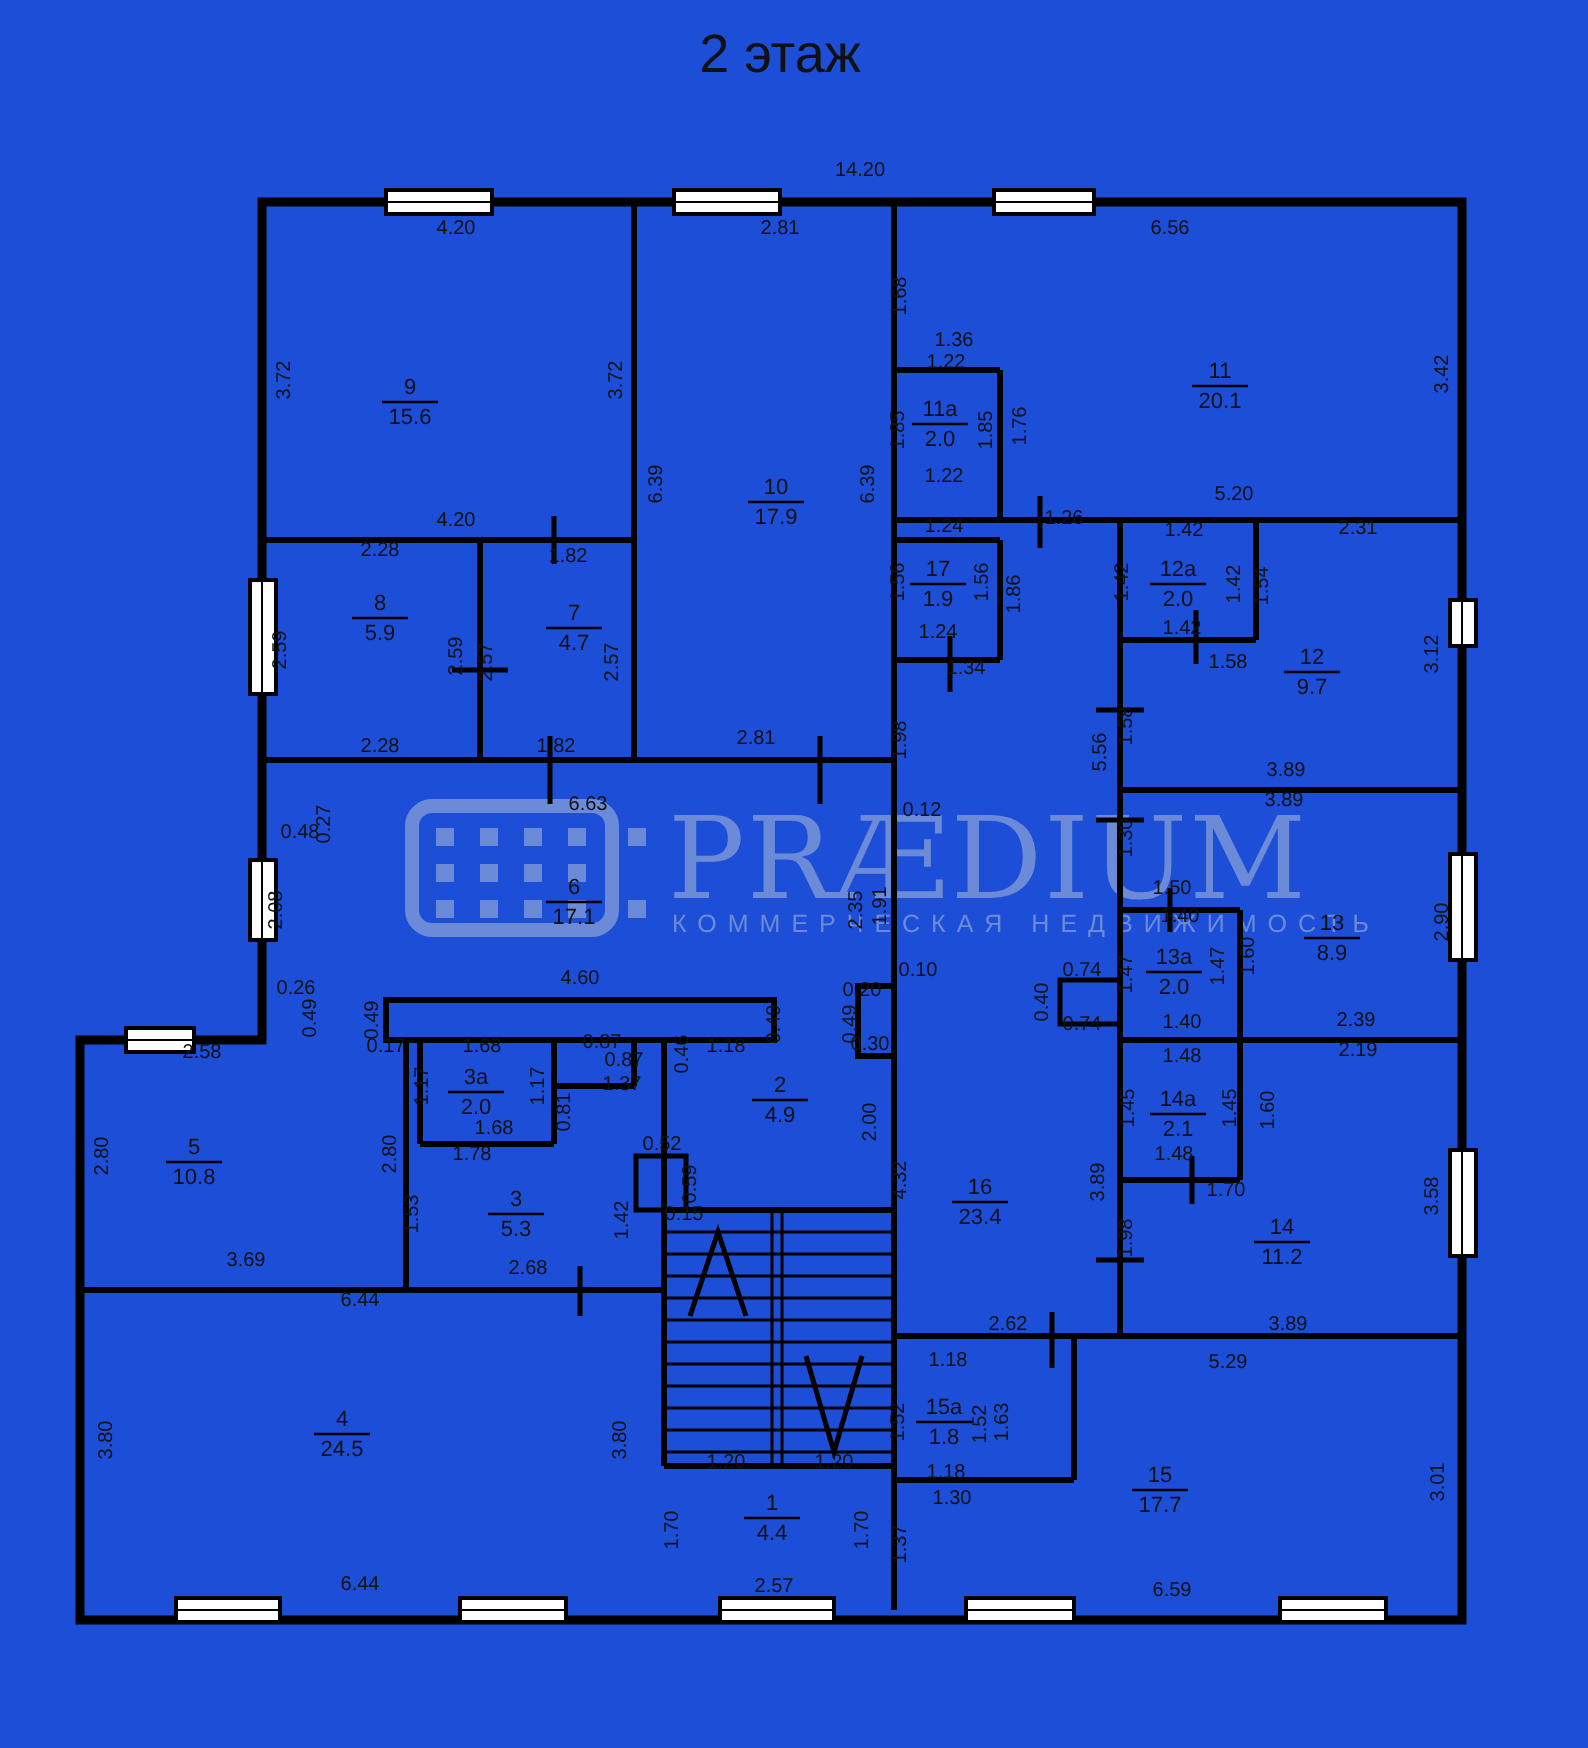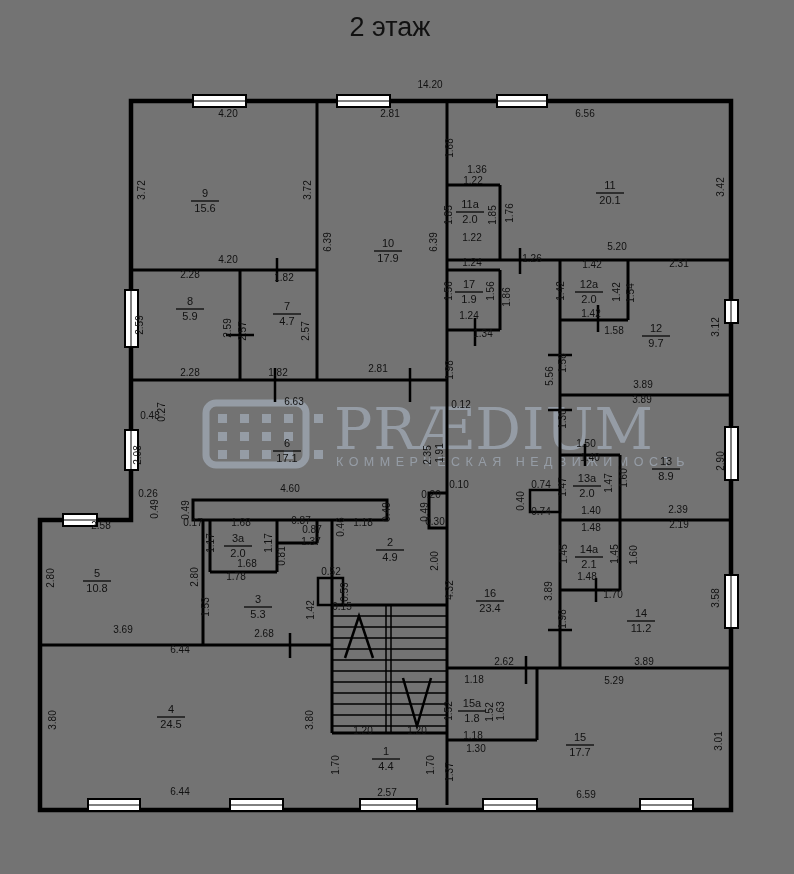--- a/index.html
+++ b/index.html
@@ -3,7 +3,7 @@
 <meta charset="utf-8">
 <style>
   html,body{margin:0;padding:0;background:#fff;}
-  .page{position:relative;width:794px;height:874px;background:#737373;overflow:hidden;
+  .page{position:relative;width:794px;height:874px;background:#1d4ed8;overflow:hidden;
         font-family:"Liberation Sans", sans-serif;}
   svg text{font-family:"Liberation Sans", sans-serif;fill:#111;}
   text.dim{font-size:10px;text-anchor:middle;}

